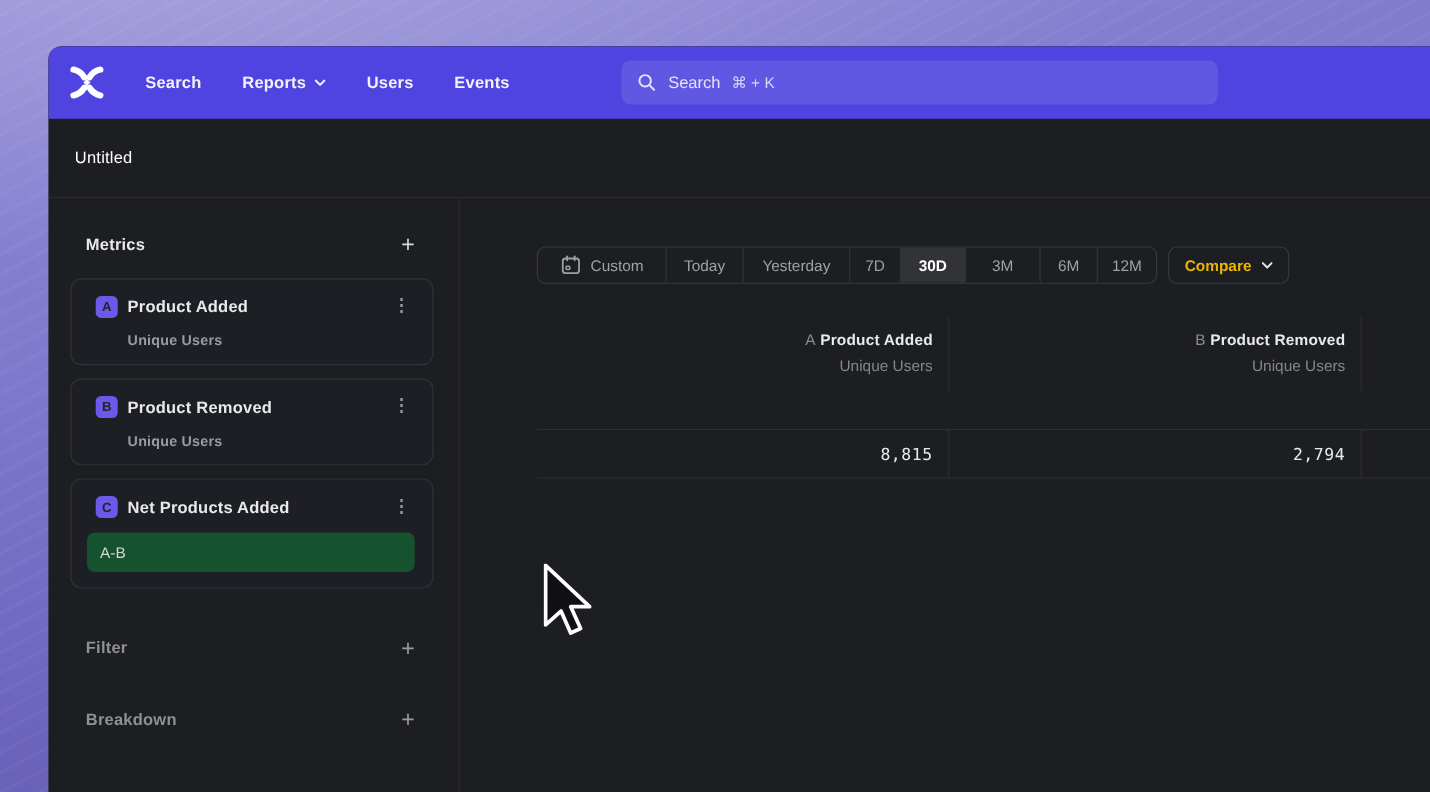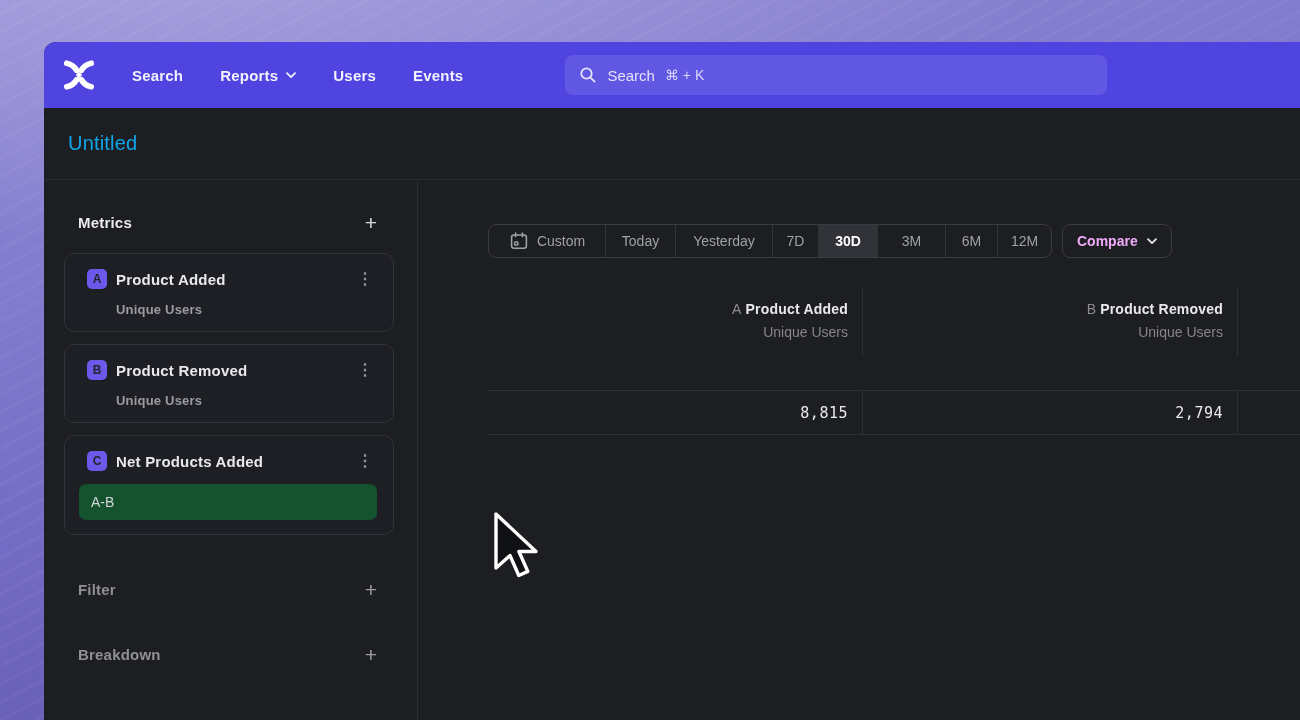--- a/index.html
+++ b/index.html
@@ -43,7 +43,7 @@
     height:72px; flex:0 0 72px; display:flex; align-items:center;
     padding-left:24px; border-bottom:1px solid #2b2c31;
   }
-  .report-title { color:#0ea5e9; font-size:20px; font-weight:500; letter-spacing:.2px; }
+  .report-title { color:#ffffff; font-size:15px; font-weight:500; letter-spacing:.2px; }
 
   
   .content { flex:1; display:flex; min-height:0; }

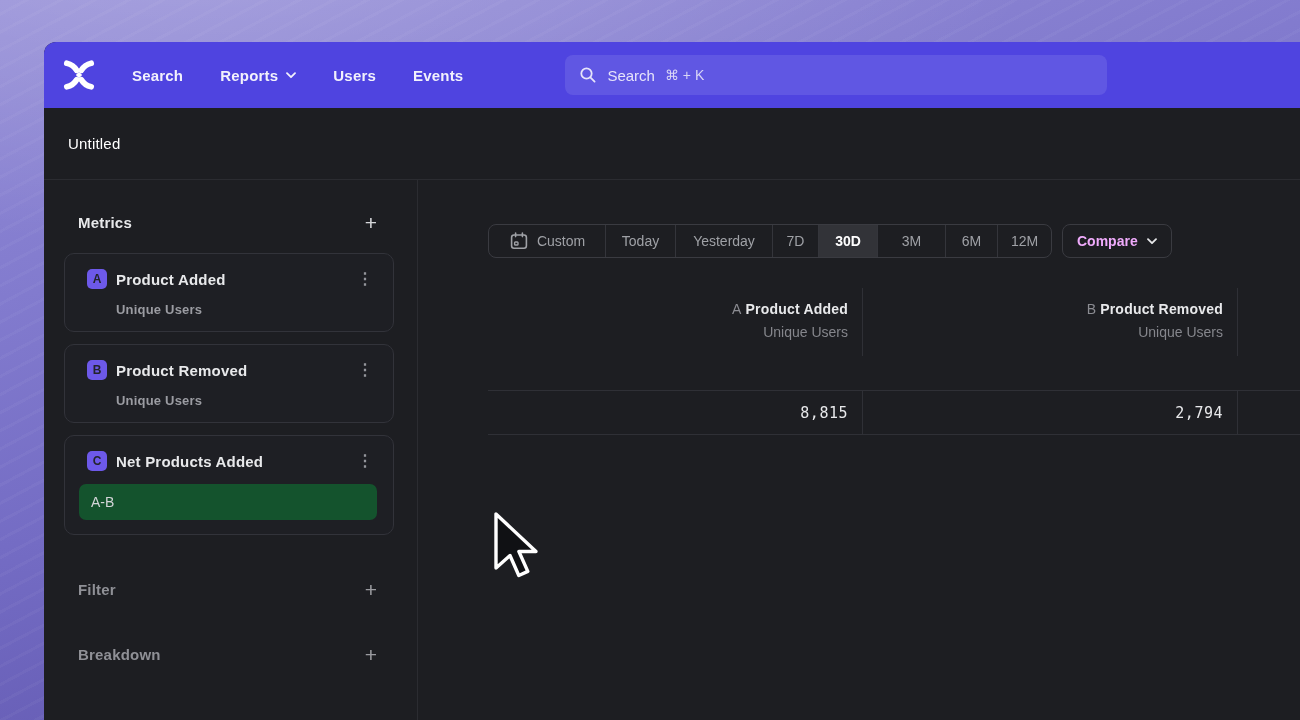--- a/index.html
+++ b/index.html
@@ -103,7 +103,7 @@
   .compare-btn {
     margin-left:10px; height:34px; padding:0 14px; border:1px solid #3a3b41; border-radius:8px;
     display:flex; align-items:center; gap:9px; cursor:pointer;
-    color:#f0abfc; font-size:14px; font-weight:600;
+    color:#eab308; font-size:14px; font-weight:600;
   }
 
   

